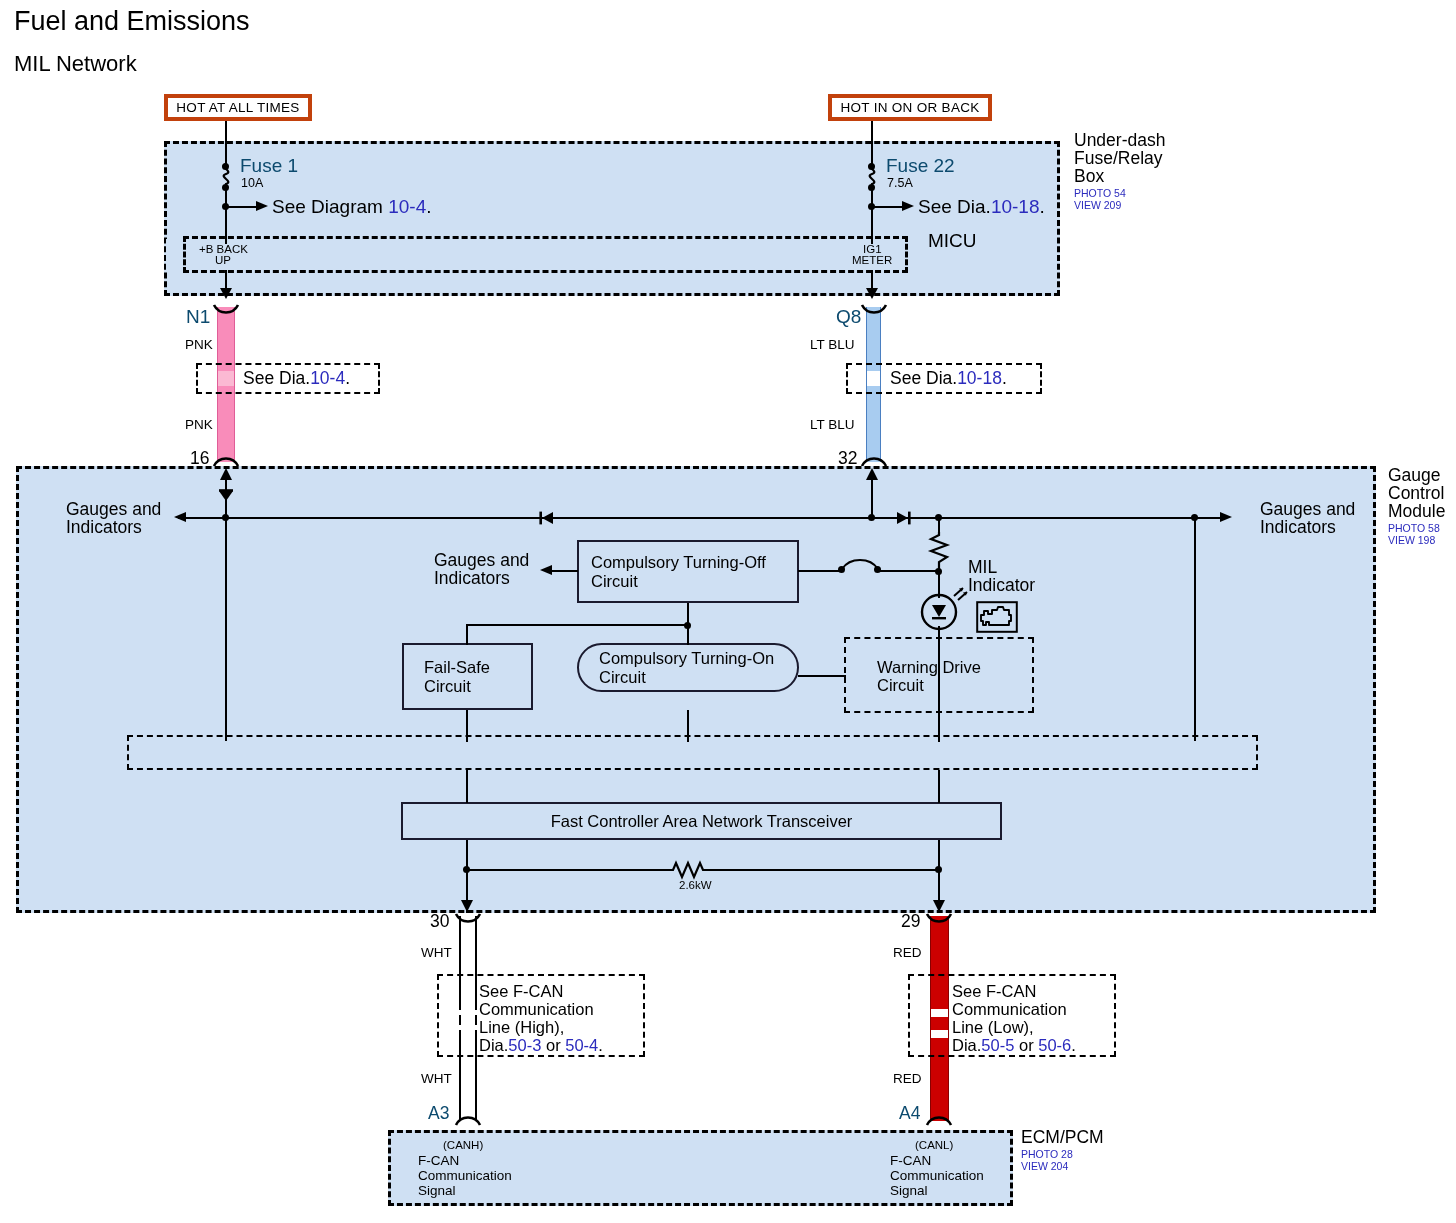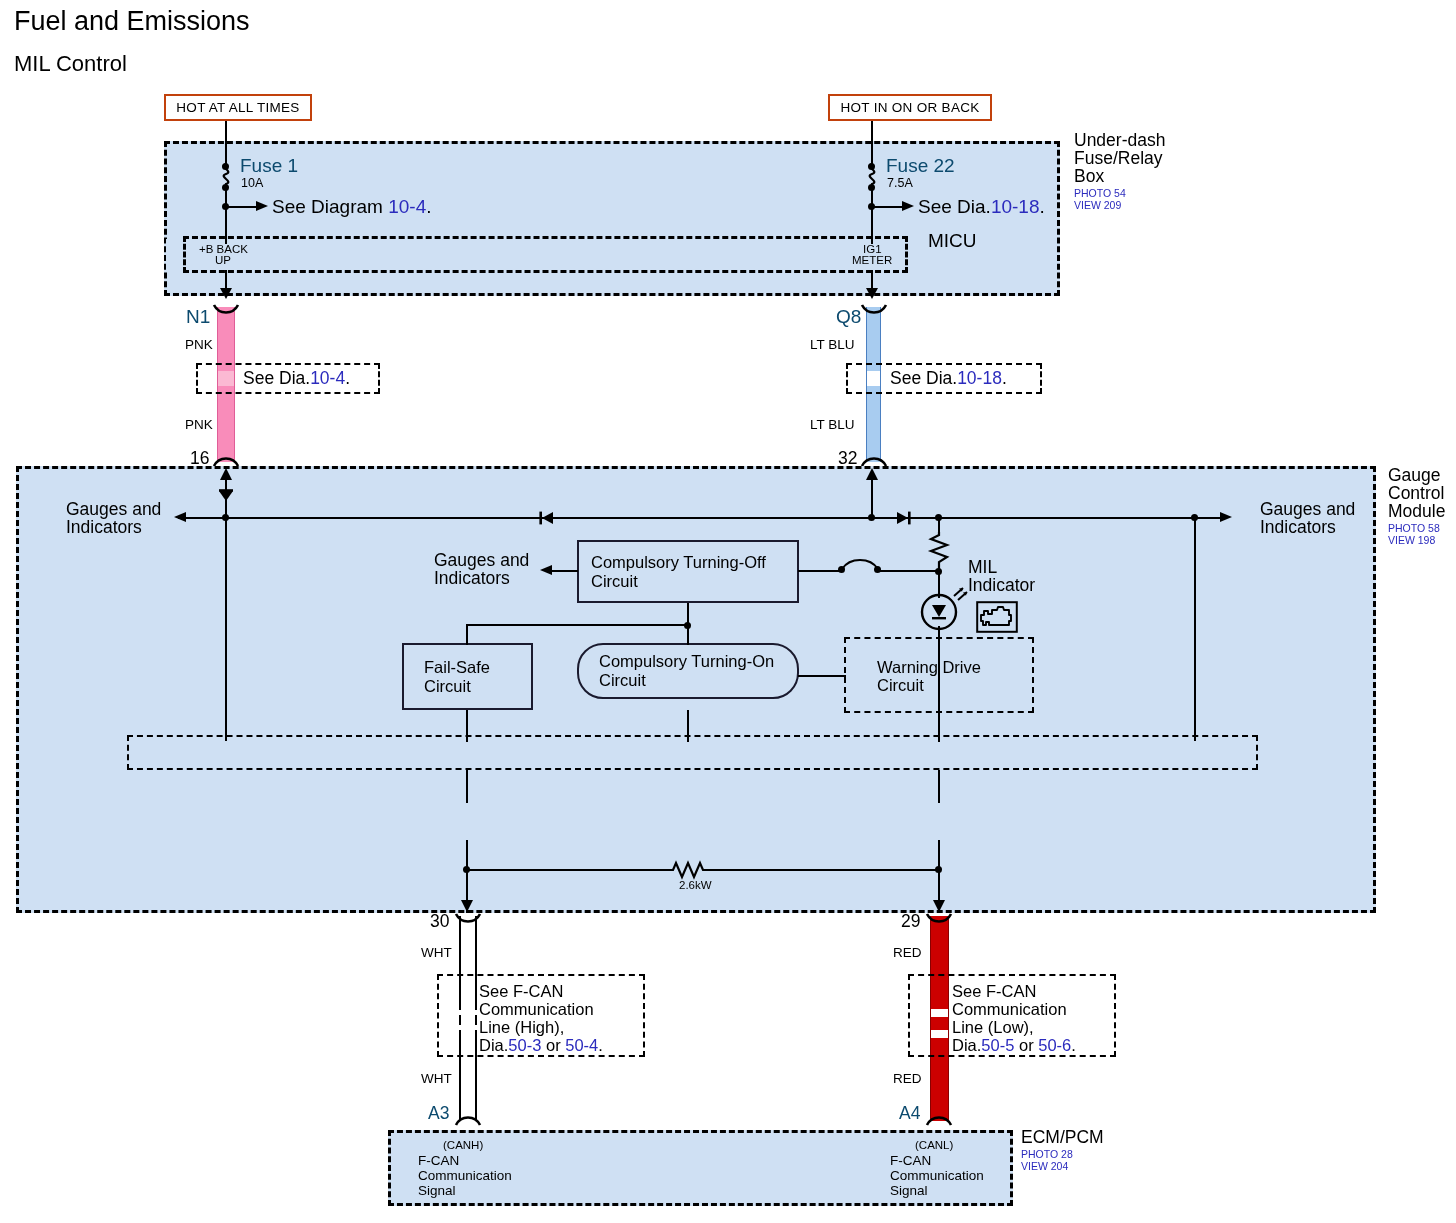--- a/index.html
+++ b/index.html
@@ -57,7 +57,7 @@
 <div id="page">
 
   <div class="txt t-title" style="left:14px;top:6px;">Fuel and Emissions</div>
-  <div class="txt t-sub" style="left:14px;top:52px;">MIL Control</div>
+  <div class="txt t-sub" style="left:14px;top:52px;">MIL Network</div>
 
   <div class="hotbox" style="left:164px;top:94px;width:148px;height:27px;">
     <span>HOT AT ALL TIMES</span>

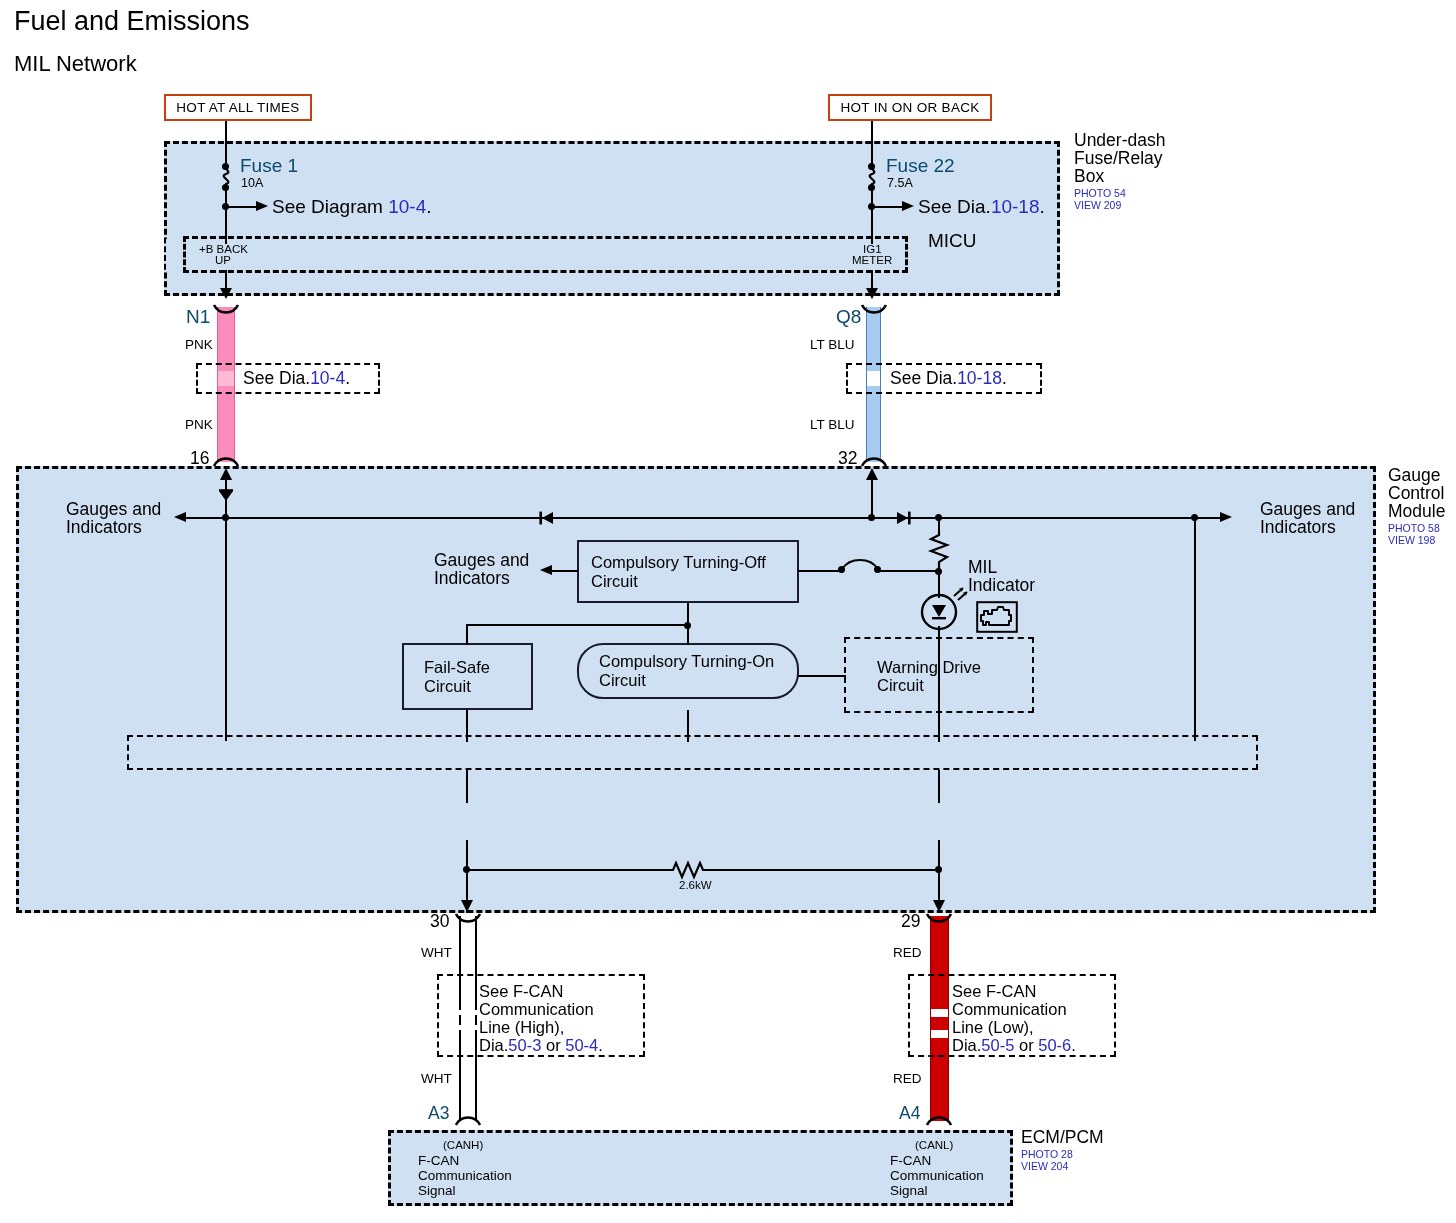--- a/index.html
+++ b/index.html
@@ -35,7 +35,7 @@
   .sbox.ctr{justify-content:center;}
   .sbox span{display:block;}
 
-  .hotbox{position:absolute;border:2px solid #c2410c;box-sizing:border-box;background:#fff;
+  .hotbox{position:absolute;border:4px solid #c2410c;box-sizing:border-box;background:#fff;
           display:flex;align-items:center;justify-content:center;font-size:13.5px;letter-spacing:.3px;}
 
   

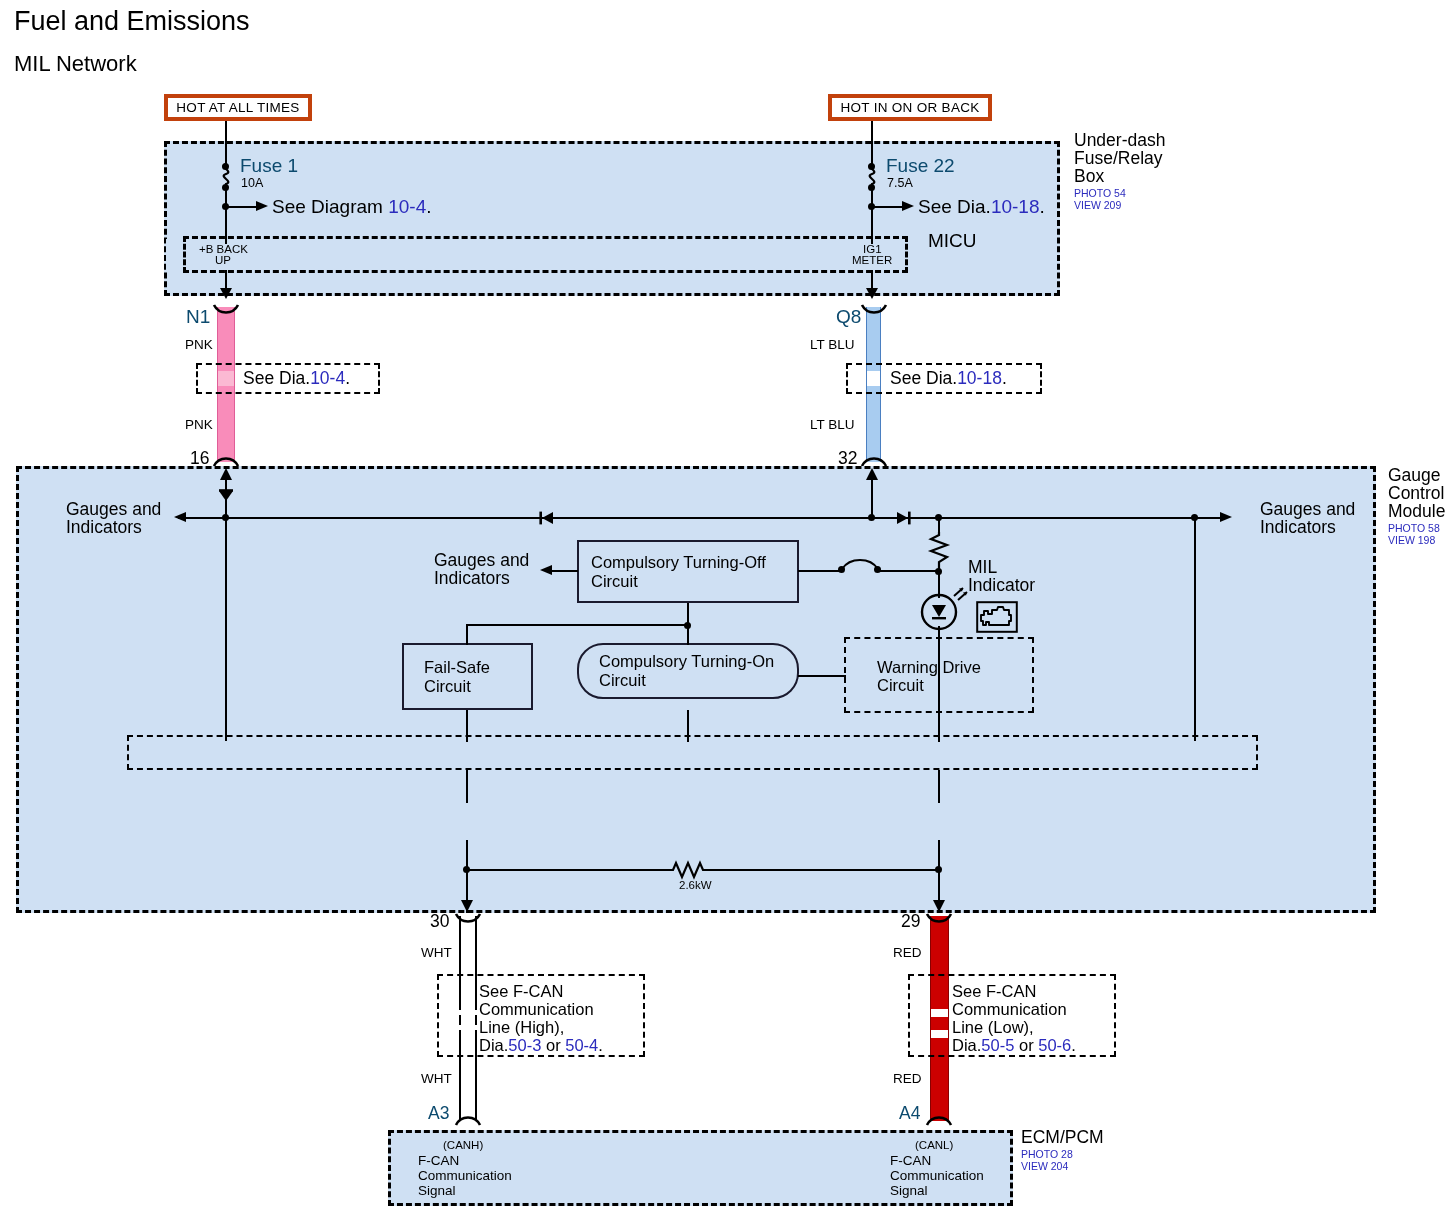--- a/index.html
+++ b/index.html
@@ -273,7 +273,7 @@
       <span class="t-16">Circuit</span>
     </div>
   </div>
-  <div class="sbox" style="left:577px;top:643px;width:222px;height:56px;padding-left:20px;border-radius:26px;">
+  <div class="sbox" style="left:577px;top:643px;width:222px;height:49px;padding-left:20px;border-radius:26px;">
     <div>
       <span class="t-16">Compulsory Turning-On</span>
       <span class="t-16">Circuit</span>

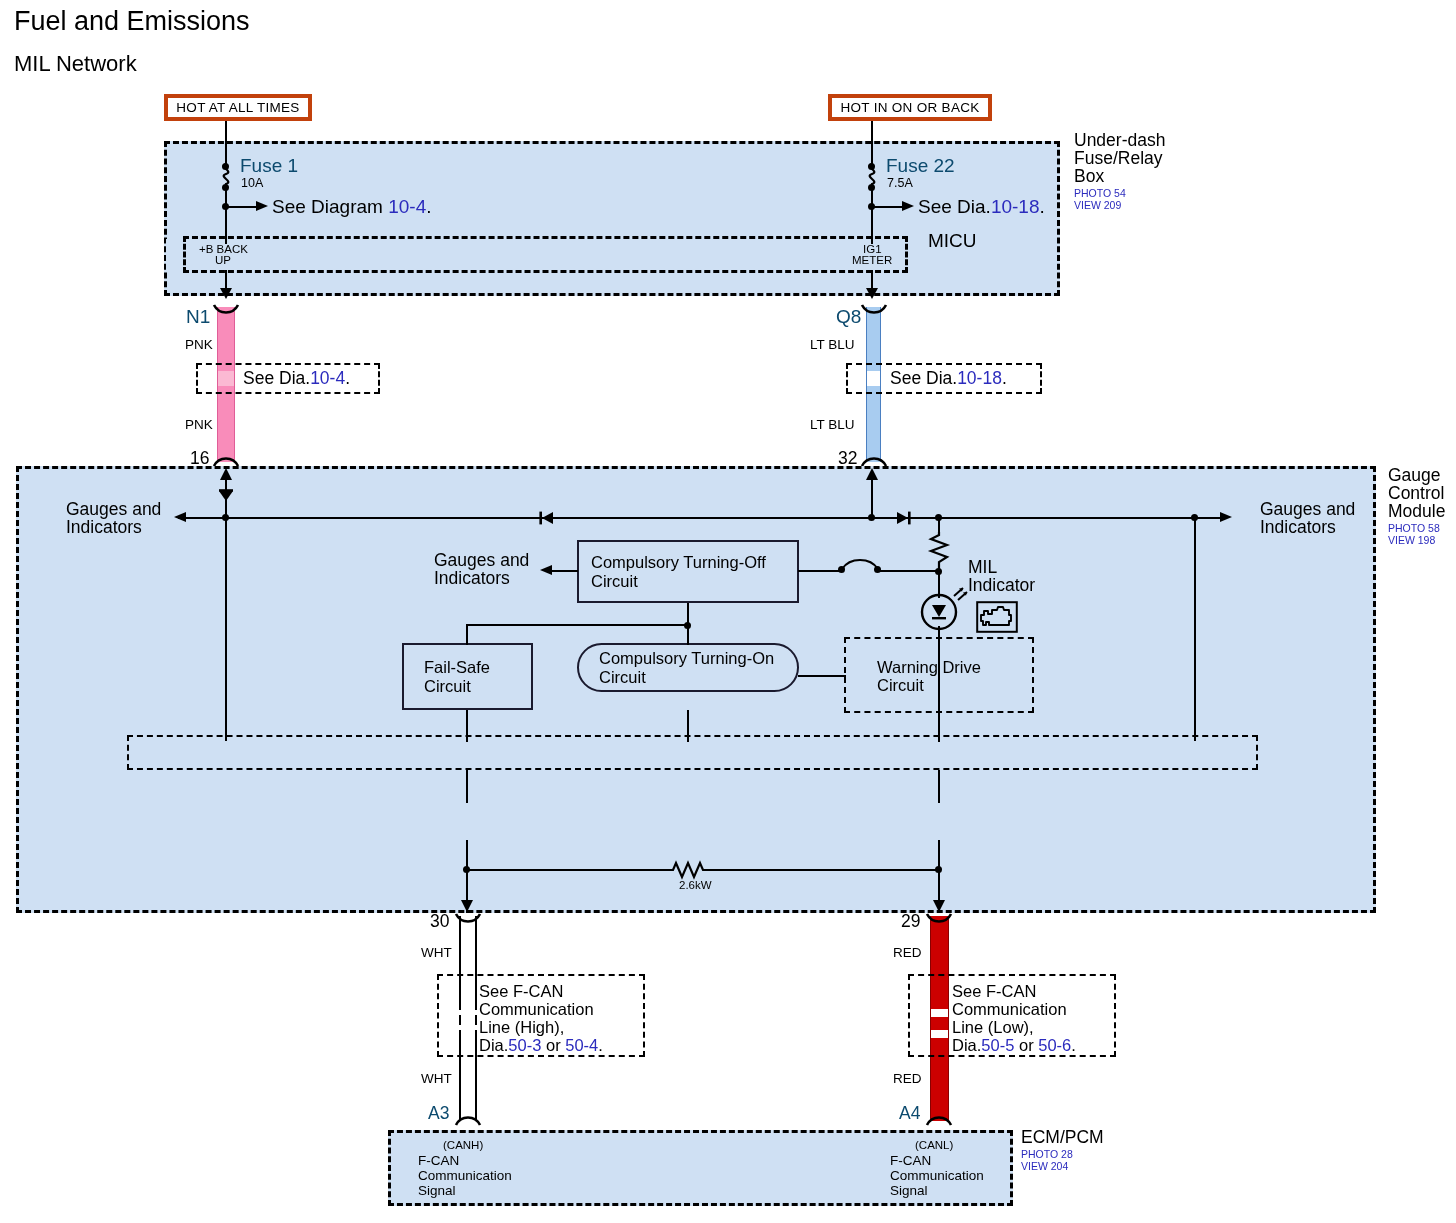--- a/index.html
+++ b/index.html
@@ -299,6 +299,9 @@
 
   <div class="dash-thin" style="left:127px;top:735px;width:1131px;height:35px;"></div>
 
+  <div class="sbox ctr" style="left:401px;top:802px;width:601px;height:38px;">
+    <span class="t-16">Fast Controller Area Network Transceiver</span>
+  </div>
   <div class="vl" style="left:466px;top:770px;height:33px;"></div>
   <div class="vl" style="left:938px;top:770px;height:33px;"></div>
 

